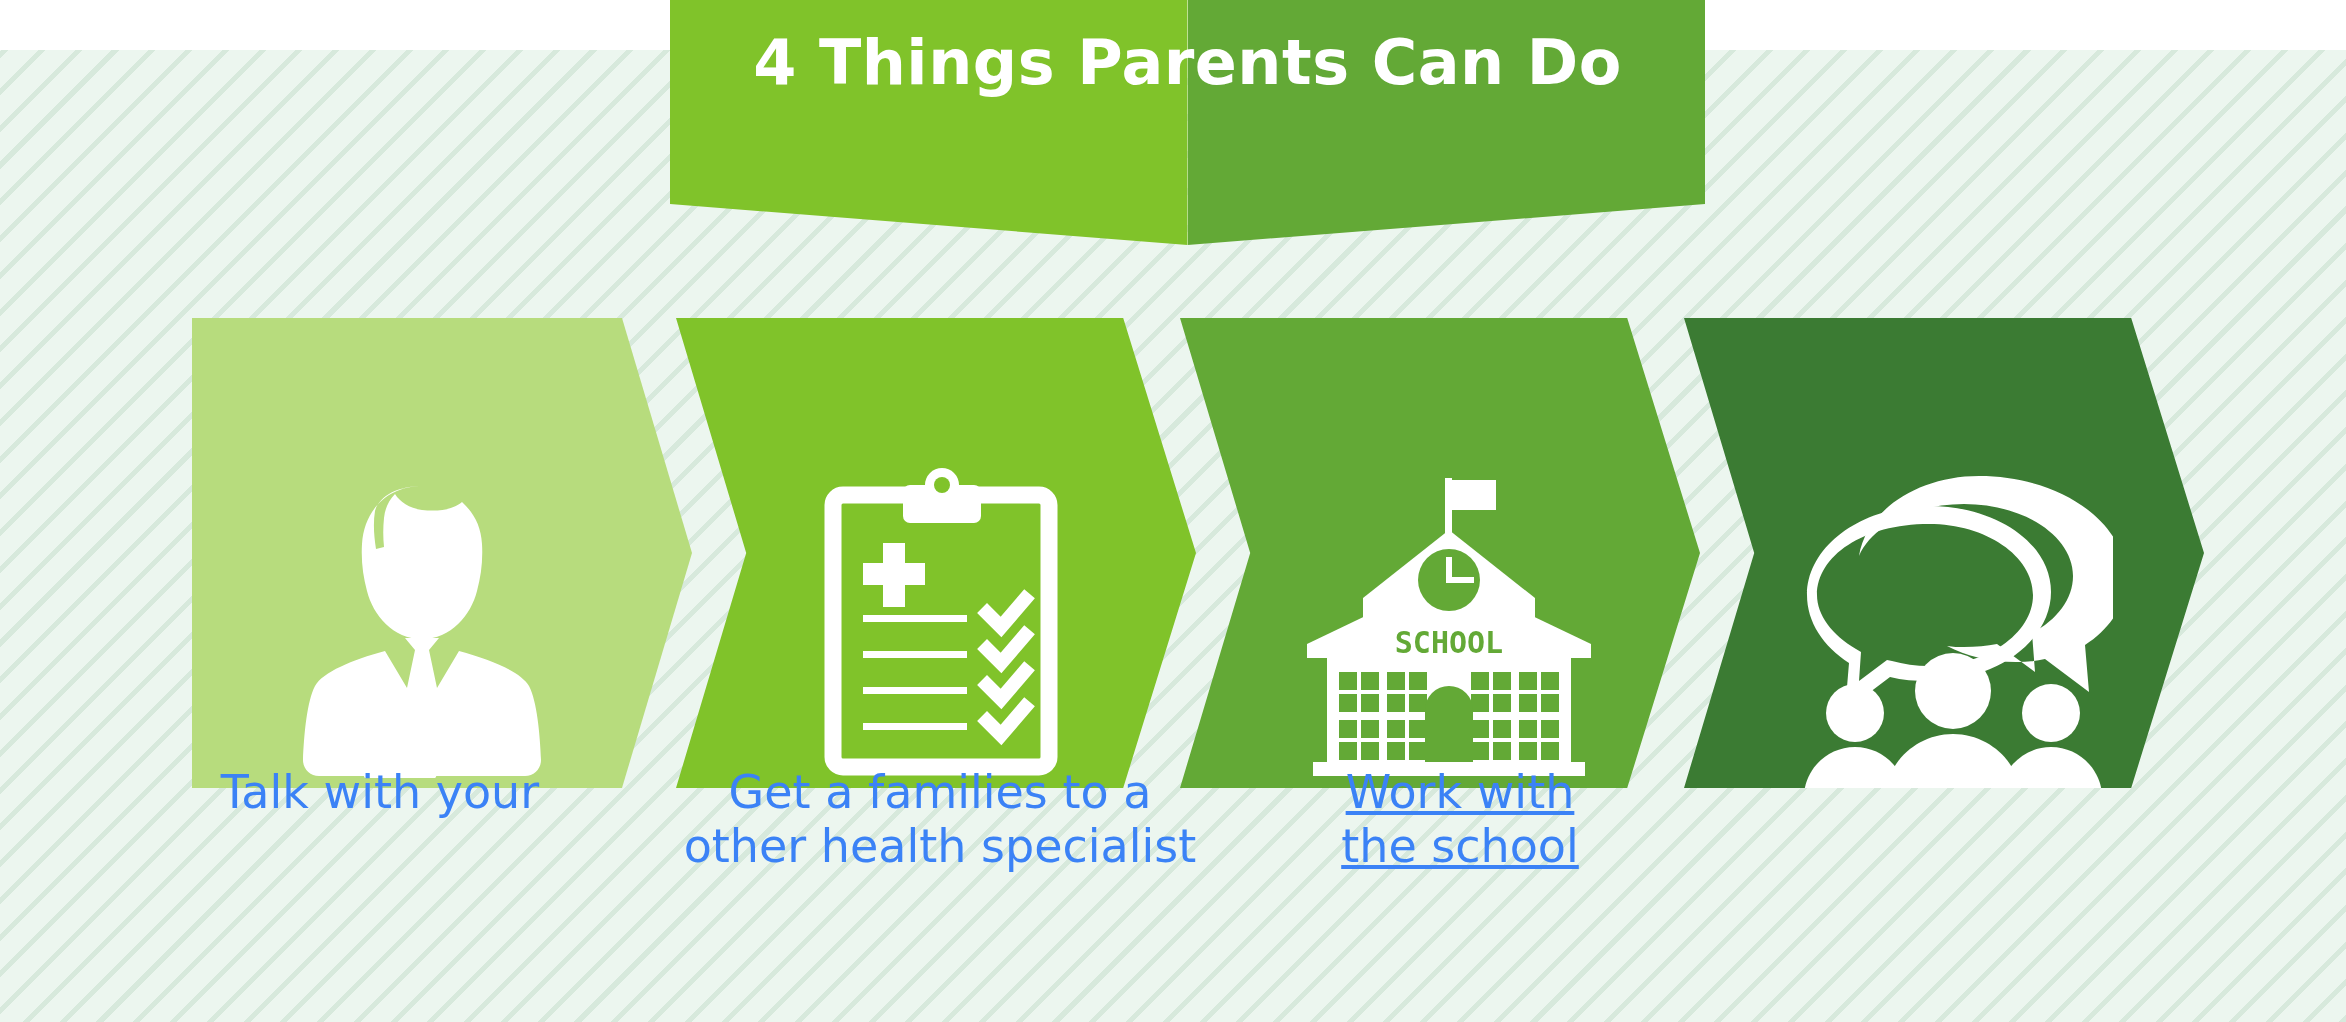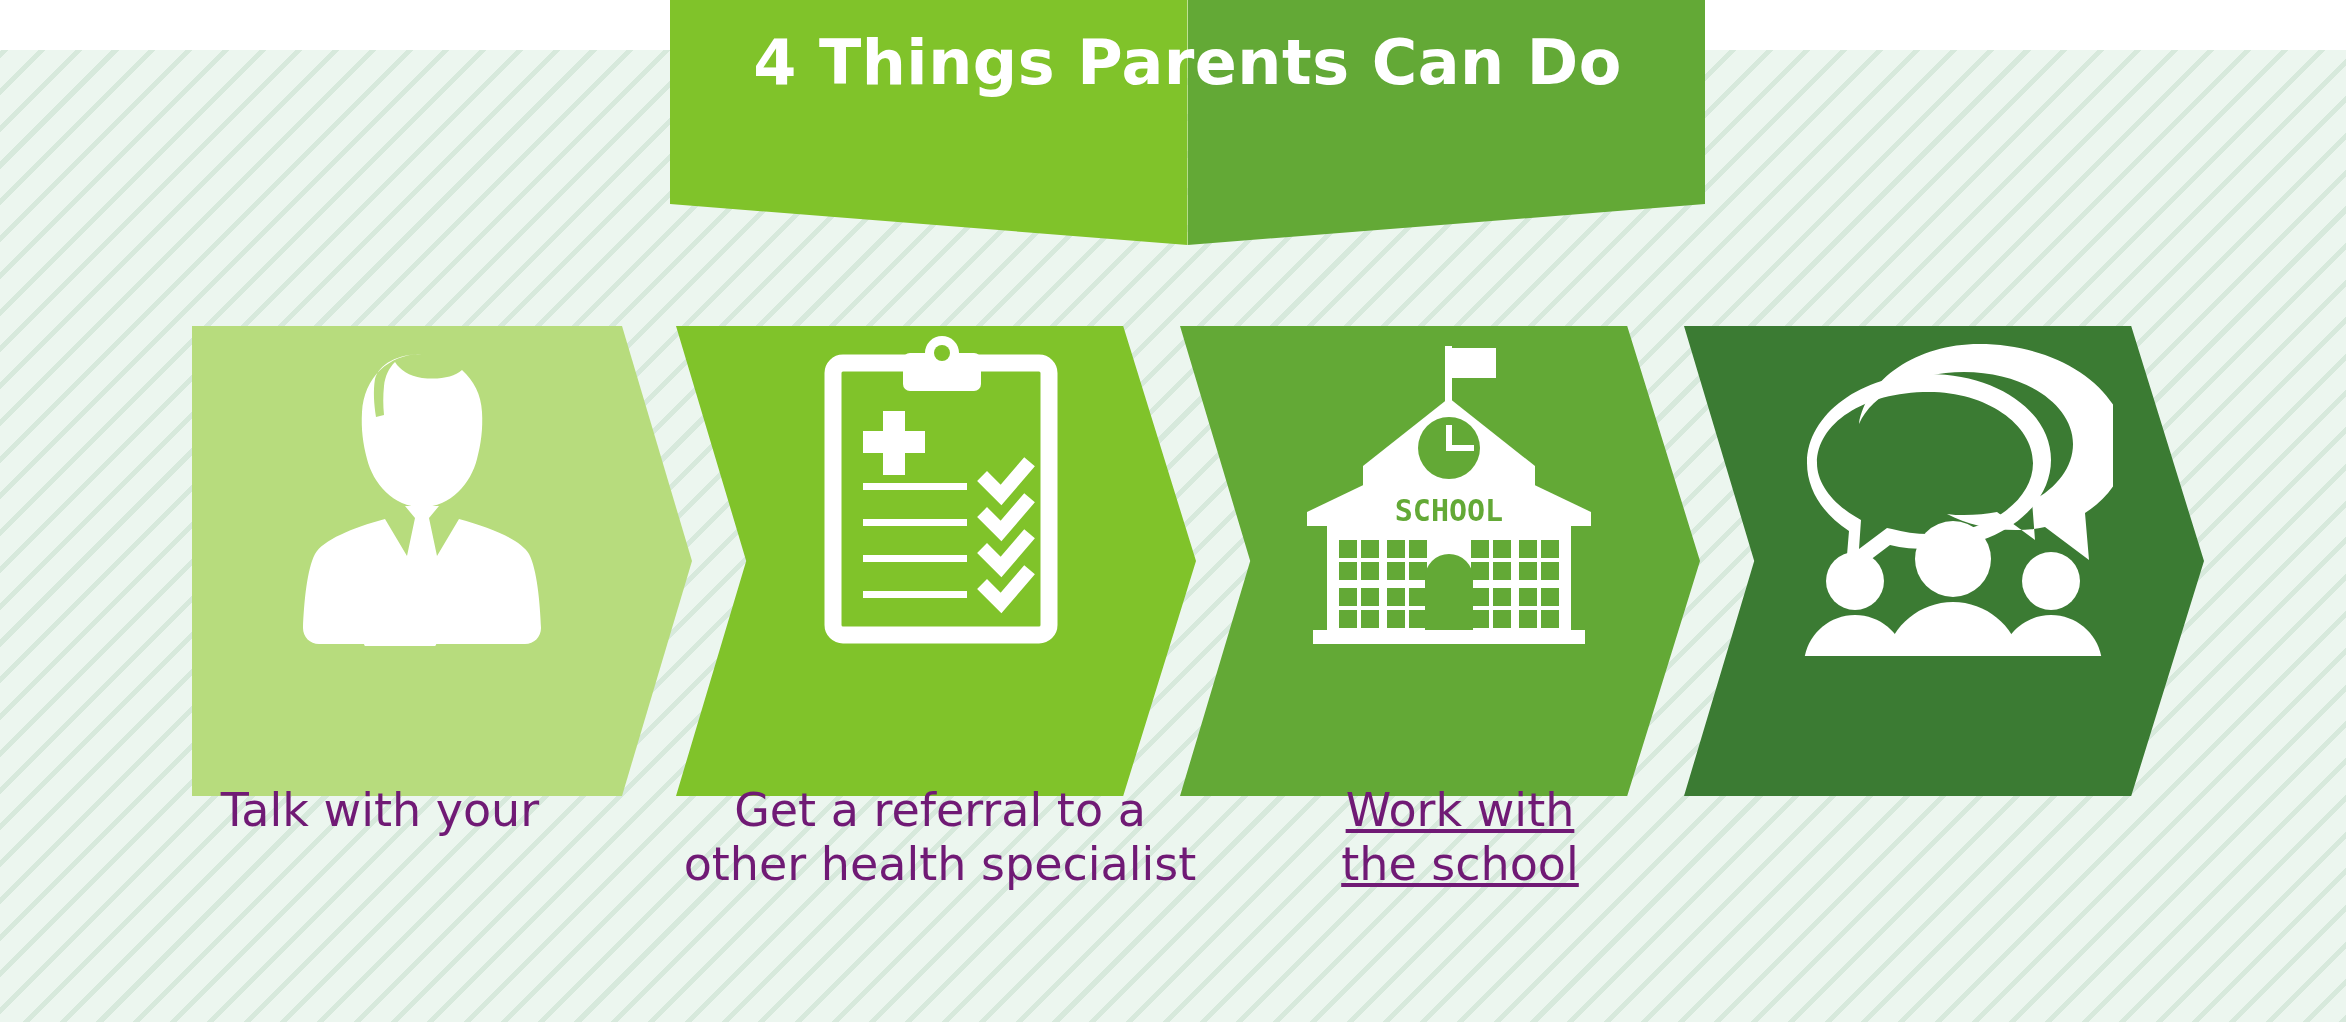--- a/index.html
+++ b/index.html
@@ -97,10 +97,10 @@
   }
   .chevron {
     position: absolute;
-    top: 8px;
+    top: 0;
     height: 470px;
     display: flex;
-    align-items: flex-start;
+    align-items: flex-end;
     justify-content: center;
   }
   .chev-1 {

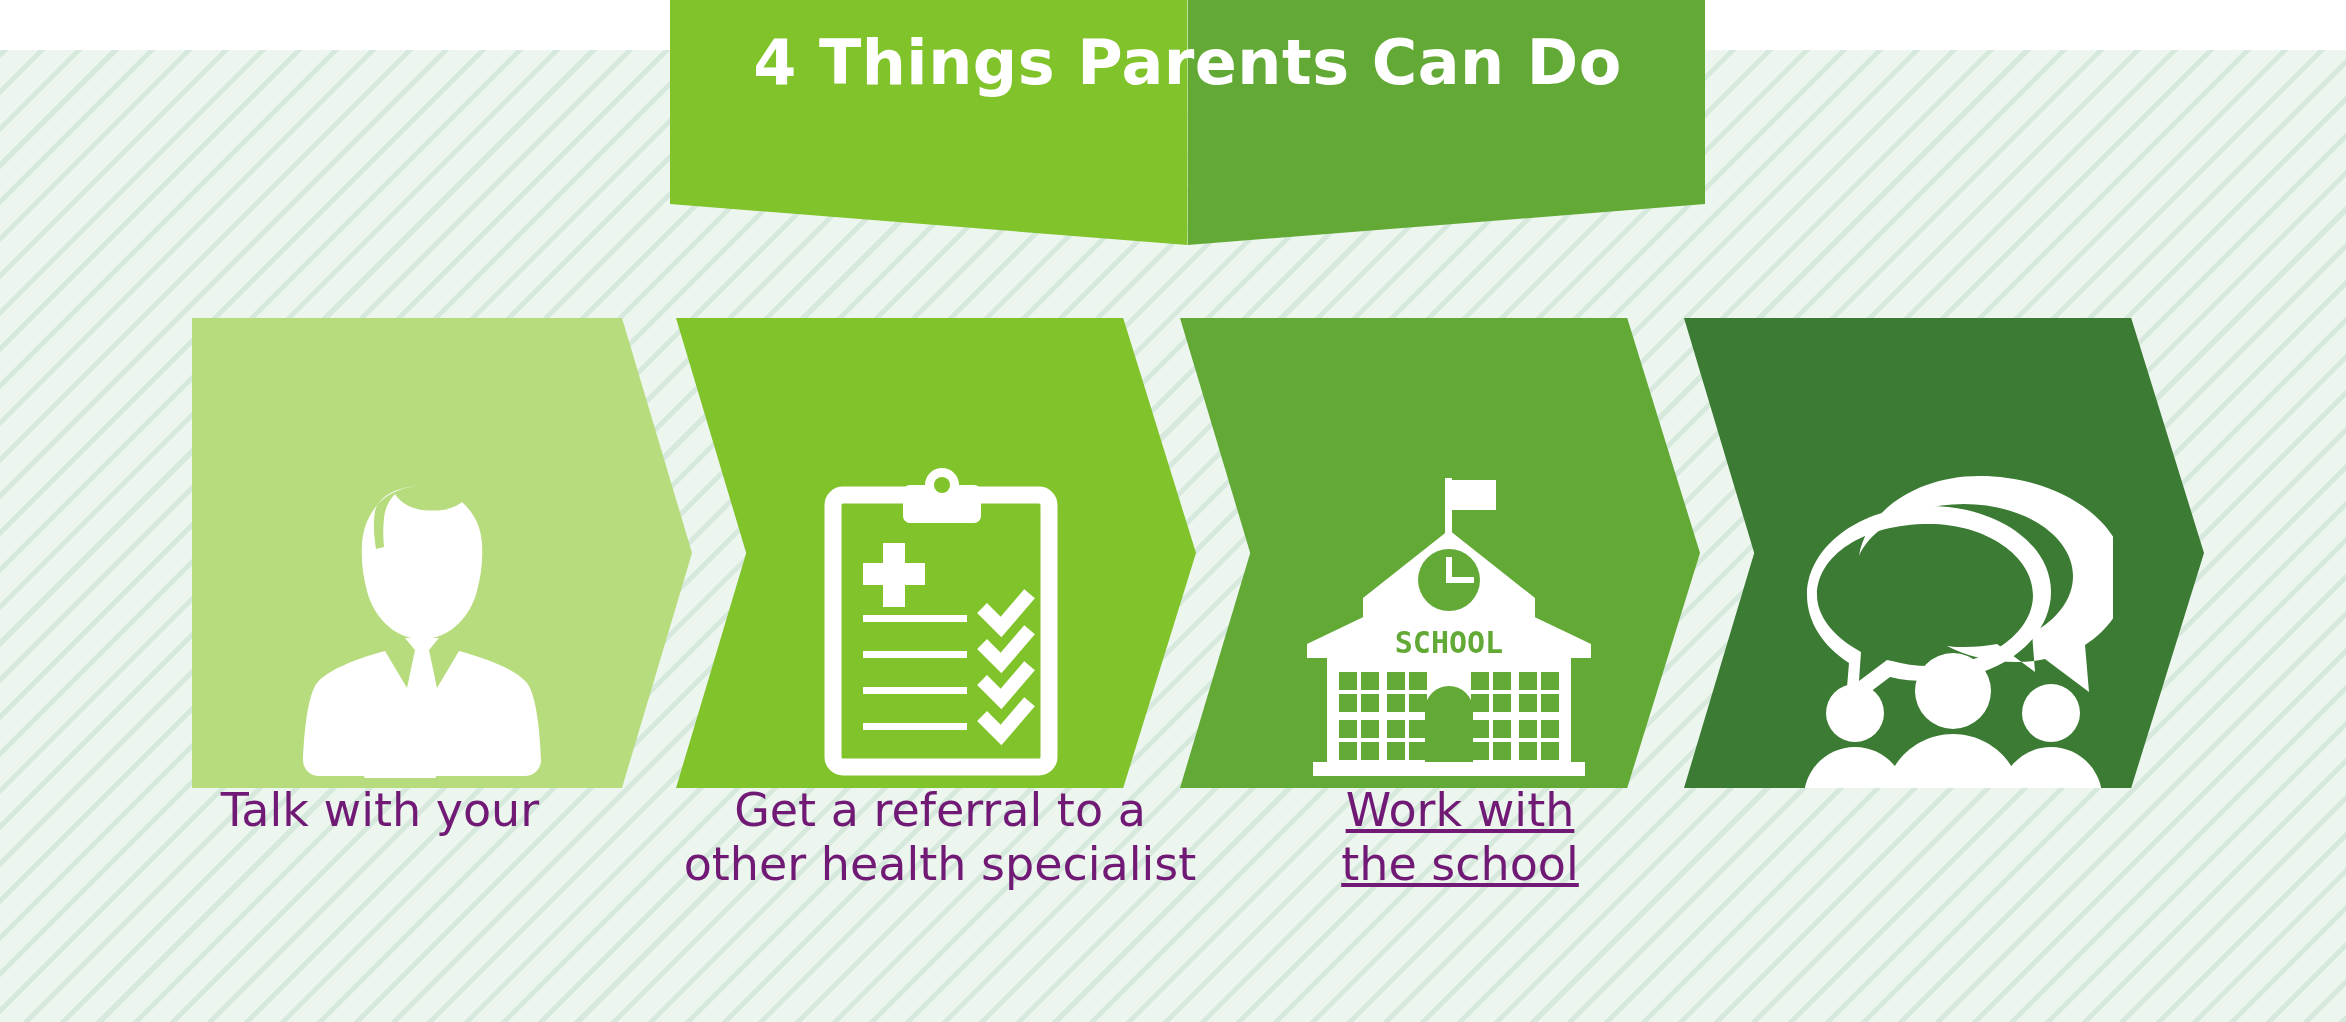--- a/index.html
+++ b/index.html
@@ -143,9 +143,9 @@
   
   .caption {
     position: absolute;
-    top: 784px;
+    top: 766px;
     text-align: center;
-    color: #701a75;
+    color: #3b82f6;
     font-family: "DejaVu Sans", sans-serif;
     font-size: 46px;
     line-height: 1.17;

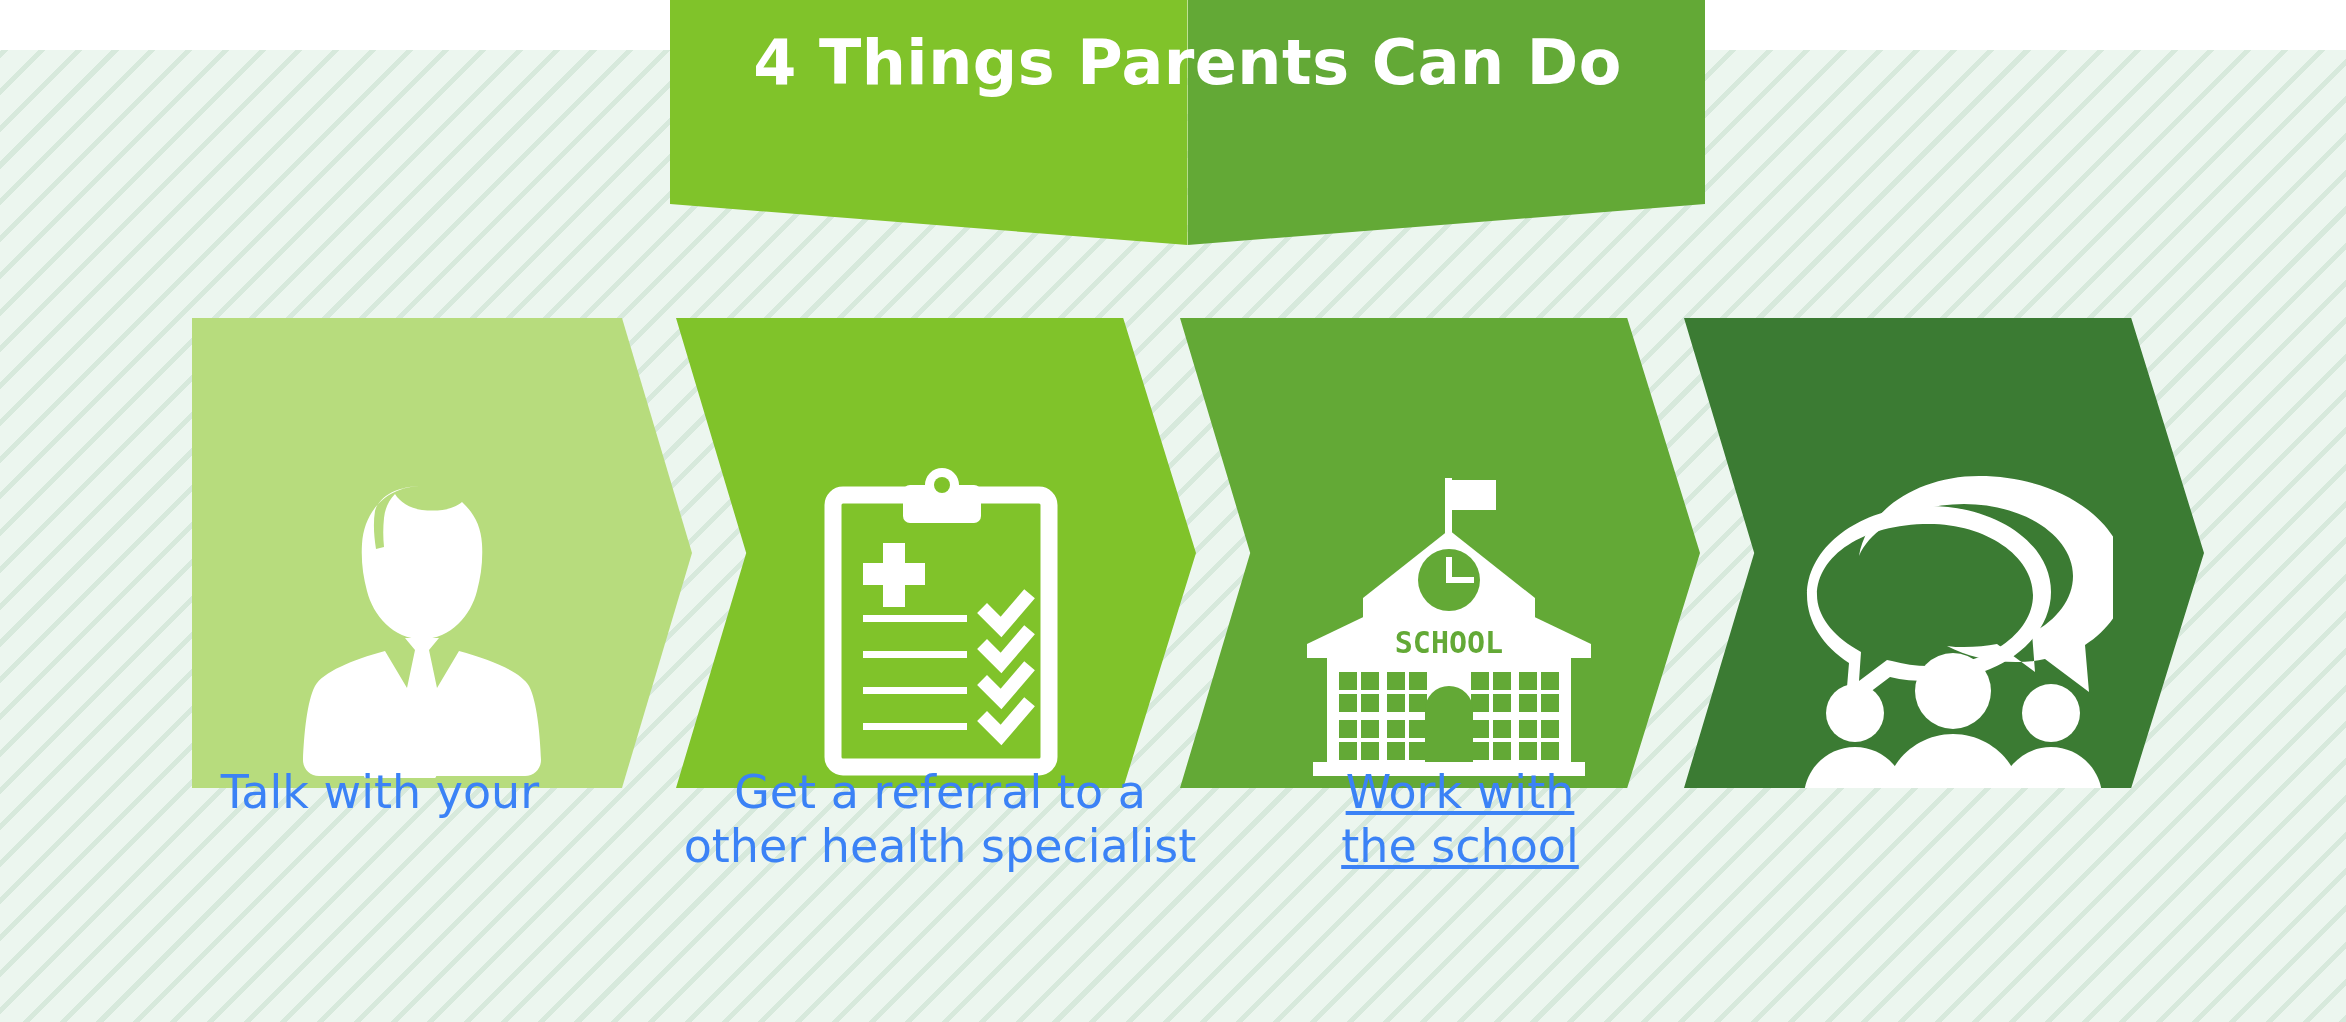--- a/index.html
+++ b/index.html
@@ -301,7 +301,7 @@
     <span class="cap-line">Talk with your</span>
   </div>
   <div class="caption cap-2">
-    <span class="cap-line">Get a referral to a</span>
+    <span class="cap-line">Get a families to a</span>
     <span class="cap-line">other health specialist</span>
   </div>
   <div class="caption cap-3">

